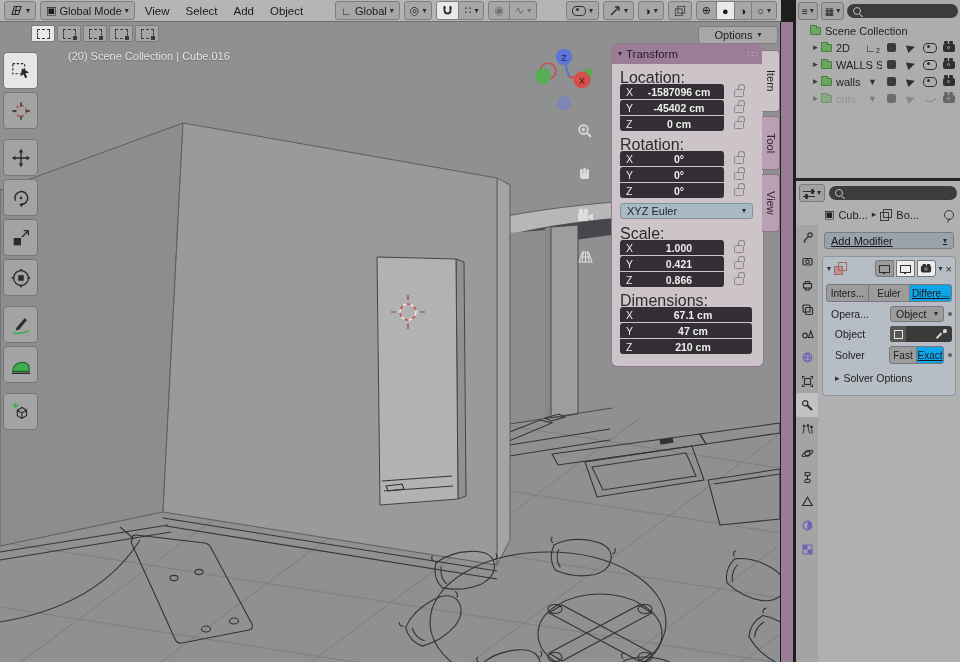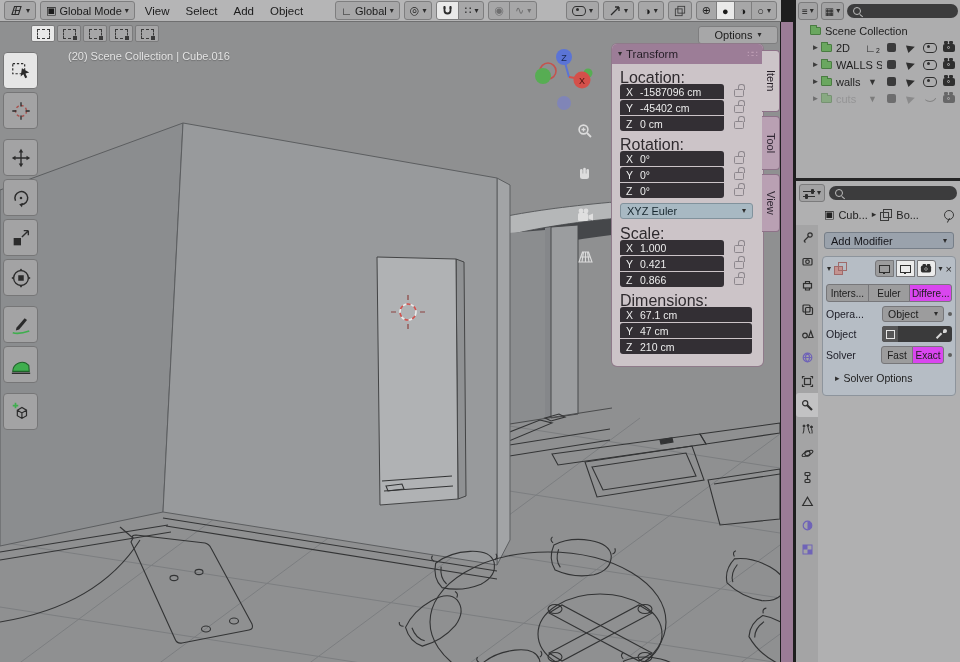--- a/index.html
+++ b/index.html
@@ -48,7 +48,7 @@
   .np-field.wide{width:132px;}
   .np-row:first-of-type .np-field{border-radius:3px 3px 0 0;}
   .np-axis{width:14px;}
-  .np-val{flex:1;text-align:left;white-space:nowrap;}
+  .np-val{flex:1;text-align:center;white-space:nowrap;font-weight:bold;}
   .np-group{margin-bottom:5px;}
   .np-group .np-row:nth-child(2) .np-field{border-radius:3px 3px 0 0;}
   .np-group .np-row:last-child .np-field{border-radius:0 0 3px 3px;}

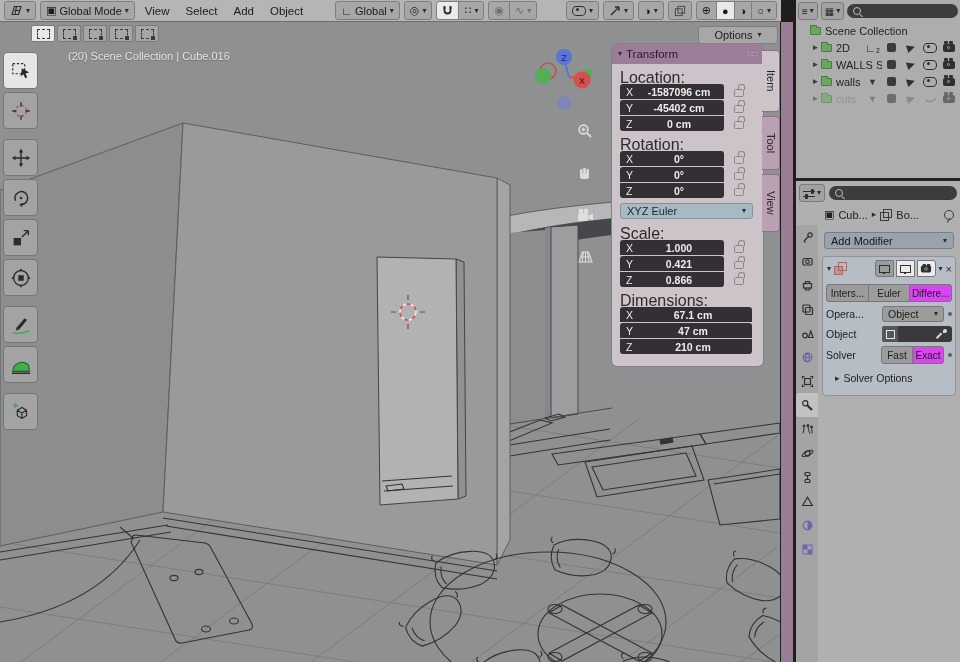--- a/index.html
+++ b/index.html
@@ -98,7 +98,7 @@
   .ptab{width:22px;height:24px;display:flex;align-items:center;justify-content:center;}
   .ptab.active{background:#c2c2c3;border-radius:3px 0 0 3px;}
   .pr-main{position:absolute;left:22px;top:44px;width:142px;height:437px;}
-  .addmod{position:absolute;left:6px;top:7px;width:130px;height:17px;background:#9aa2ac;border:1px solid #767e88;border-radius:3px;display:flex;align-items:center;padding:0 6px;box-sizing:border-box;font-size:11px;color:#15151a;}
+  .addmod{position:absolute;left:6px;top:7px;width:130px;height:17px;background:#9aa2ac;border:1px solid #767e88;border-radius:3px;display:flex;align-items:center;padding:0 6px;box-sizing:border-box;font-size:11px;color:#15151a;text-decoration:underline;}
   .addmod .chev{margin-left:auto;}
   .modpanel{position:absolute;left:4px;top:31px;width:134px;height:140px;background:#b6bdc5;border:1px solid #8d949c;border-radius:4px;box-sizing:border-box;font-size:10.5px;}
   .mp-header{display:flex;align-items:center;gap:3px;padding:3px 3px 0 4px;}

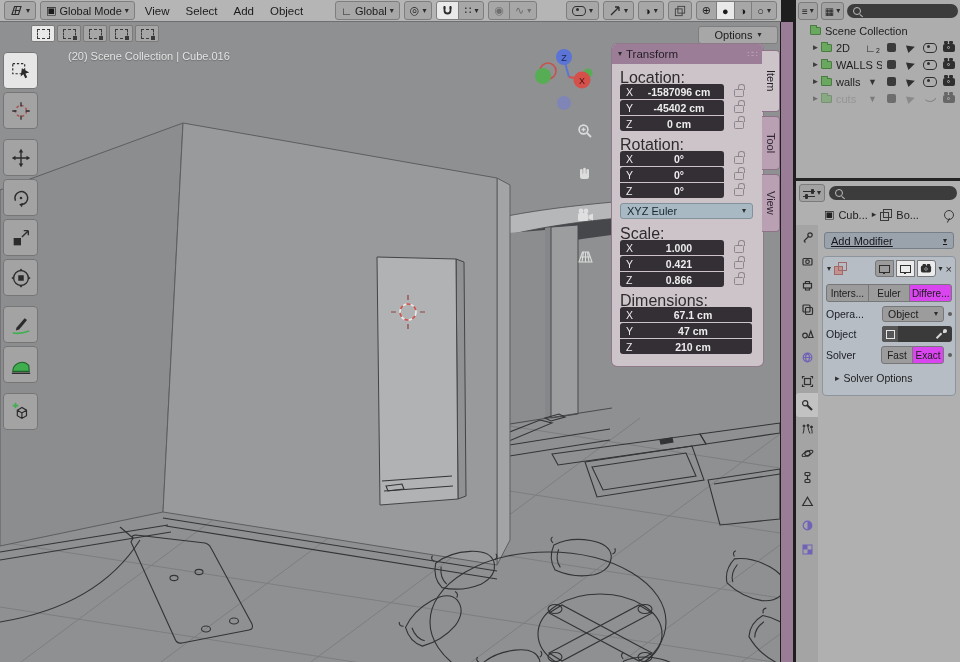--- a/index.html
+++ b/index.html
@@ -114,7 +114,7 @@
   .op-btn{height:16px;background:#9c9c9d;border:1px solid #77777a;display:flex;align-items:center;justify-content:center;flex:1;margin-left:-1px;white-space:nowrap;overflow:hidden;font-size:10px;color:#1c1c1c;}
   .op-btn:first-child{border-radius:3px 0 0 3px;margin-left:0;}
   .op-btn:last-child{border-radius:0 3px 3px 0;}
-  .op-btn.active{background:#d946ef;}
+  .op-btn.active{background:#0ea5e9;text-decoration:underline;}
   .mp-row{display:flex;align-items:center;margin-top:4px;padding:0 3px;}
   .mp-label{width:48px;text-align:left;padding-right:8px;color:#20202a;flex:0 0 auto;white-space:nowrap;overflow:hidden;}
   .mp-dd{flex:1;height:16px;background:#9c9c9d;border:1px solid #77777a;border-radius:3px;display:flex;align-items:center;padding:0 5px;gap:3px;box-sizing:border-box;}

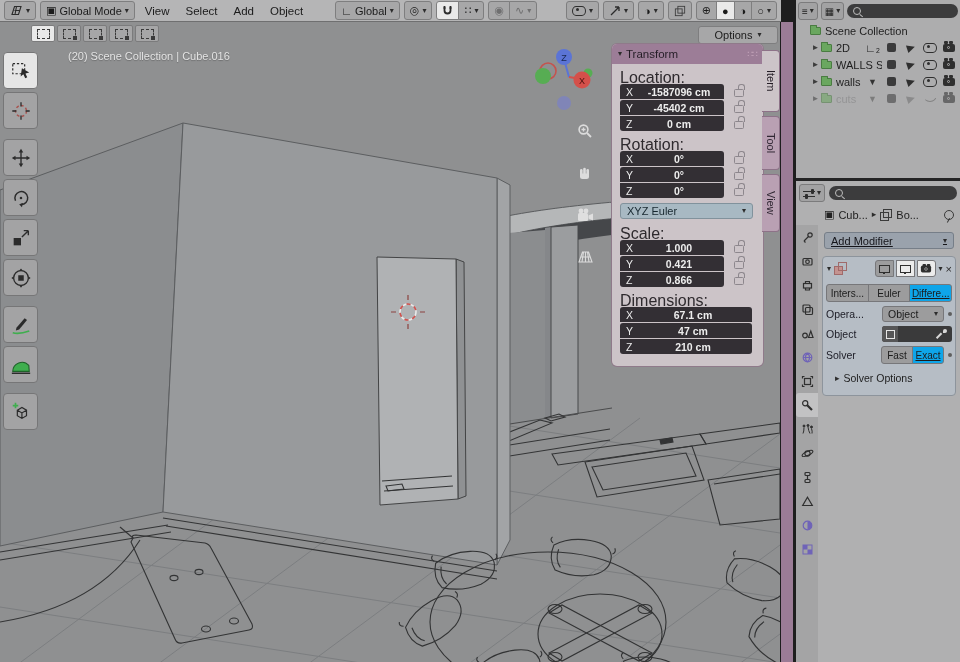--- a/index.html
+++ b/index.html
@@ -116,7 +116,7 @@
   .op-btn:last-child{border-radius:0 3px 3px 0;}
   .op-btn.active{background:#0ea5e9;text-decoration:underline;}
   .mp-row{display:flex;align-items:center;margin-top:4px;padding:0 3px;}
-  .mp-label{width:48px;text-align:left;padding-right:8px;color:#20202a;flex:0 0 auto;white-space:nowrap;overflow:hidden;}
+  .mp-label{width:48px;text-align:center;padding-right:16px;color:#20202a;flex:0 0 auto;white-space:nowrap;overflow:hidden;}
   .mp-dd{flex:1;height:16px;background:#9c9c9d;border:1px solid #77777a;border-radius:3px;display:flex;align-items:center;padding:0 5px;gap:3px;box-sizing:border-box;}
   .mp-dd .chev{margin-left:auto;}
   .objfield{flex:1;height:16px;background:#3a3a3b;border-radius:3px;display:flex;align-items:center;overflow:hidden;}

